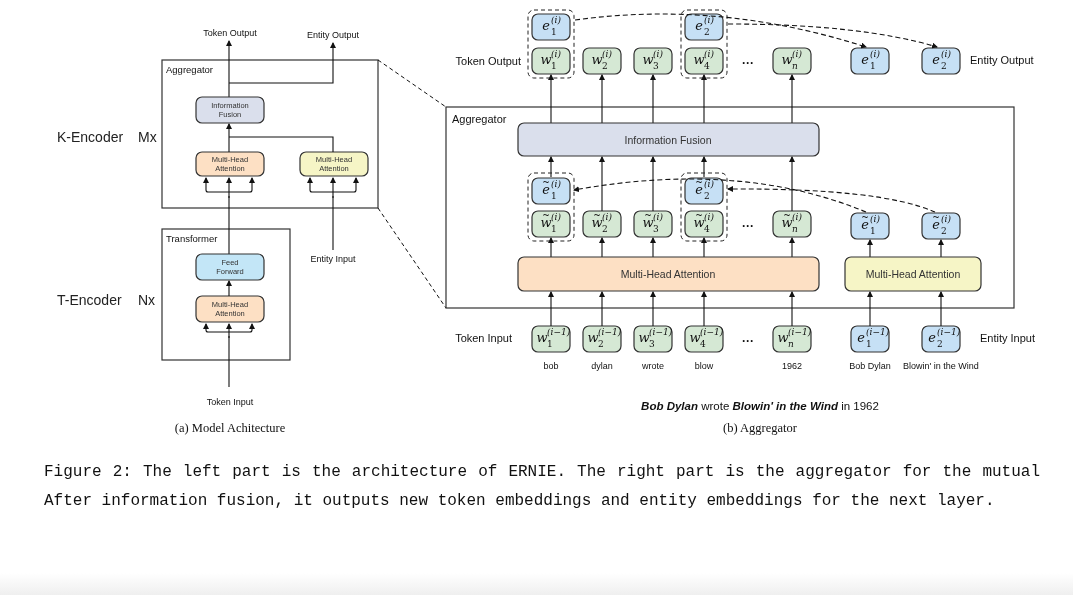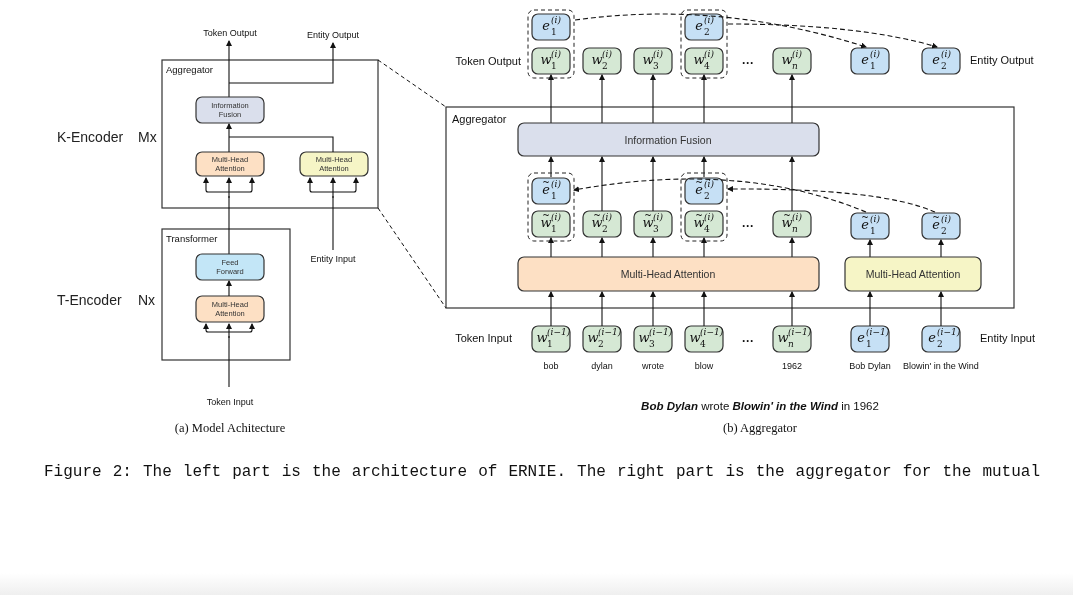--- a/index.html
+++ b/index.html
@@ -295,6 +295,7 @@
 
 <div id="caption">
   <span class="ln">Figure 2:  The left part is the architecture of ERNIE. The right part is the aggregator for the mutual</span>
+  <span class="ln last">After information fusion, it outputs new token embeddings and entity embeddings for the next layer.</span>
 </div>
 <div id="bottom-fade"></div>
 

